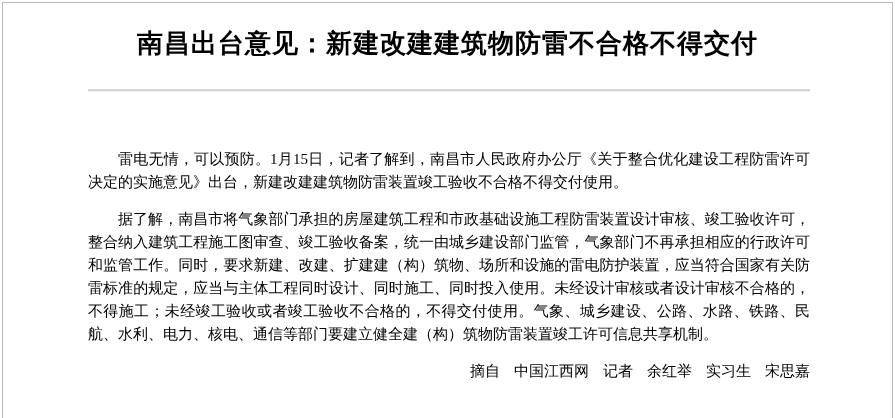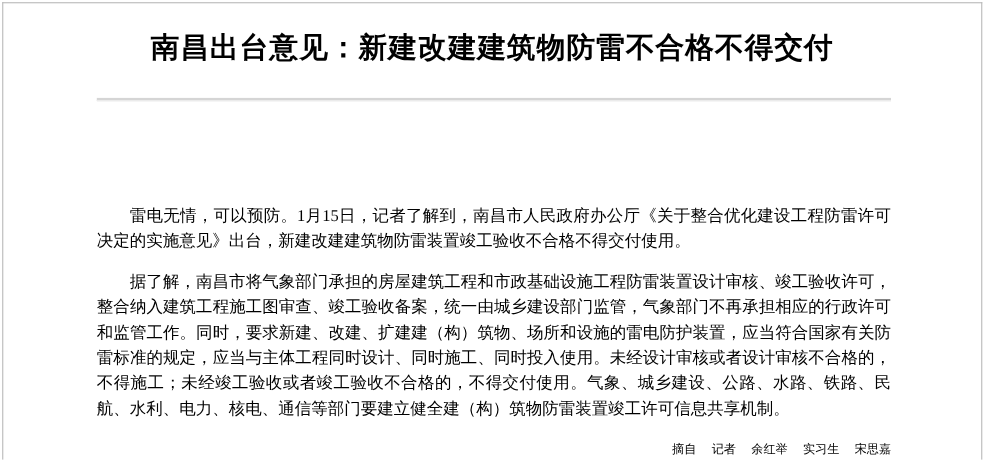--- a/index.html
+++ b/index.html
@@ -43,7 +43,7 @@
     border-bottom: 1px solid #eeeeee;
   }
   .article-body {
-    margin: 94px 82px 0 85px;
+    margin: 56px 82px 0 85px;
     font-size: 15px;
     line-height: 23px;
     text-align: justify;

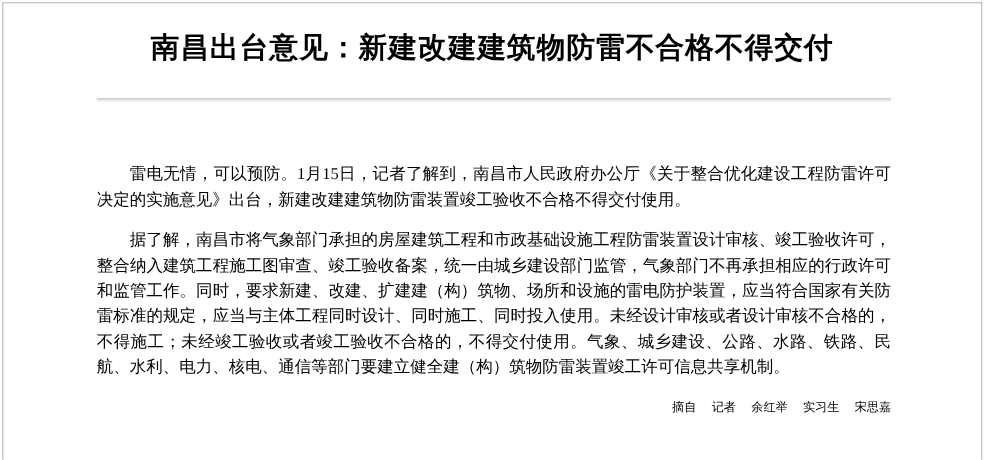--- a/index.html
+++ b/index.html
@@ -59,7 +59,7 @@
     justify-content: flex-end;
     align-items: flex-start;
     gap: 14px;
-    font-size: 11px;
+    font-size: 15px;
     line-height: 23px;
     color: #000000;
     white-space: nowrap;

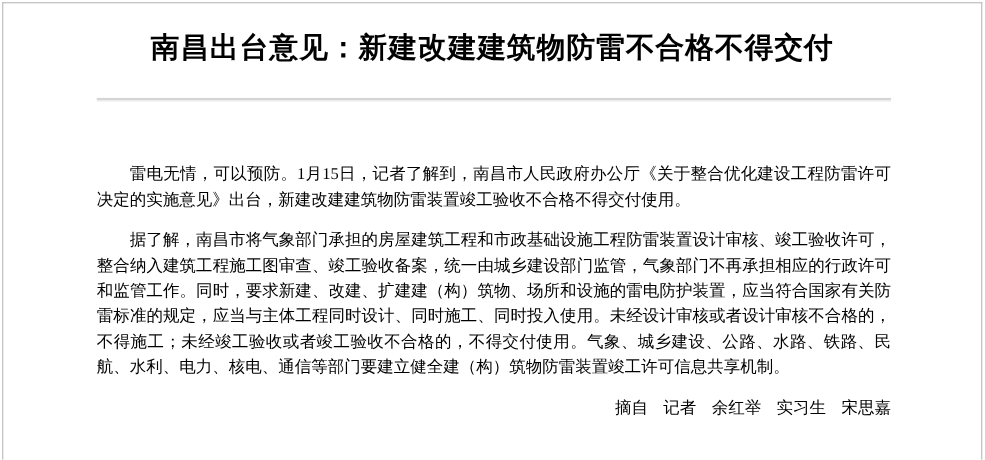--- a/index.html
+++ b/index.html
@@ -81,6 +81,7 @@
 
   <div class="byline">
     <span>摘自</span>
+    <span>中国江西网</span>
     <span>记者</span>
     <span>余红举</span>
     <span>实习生</span>

